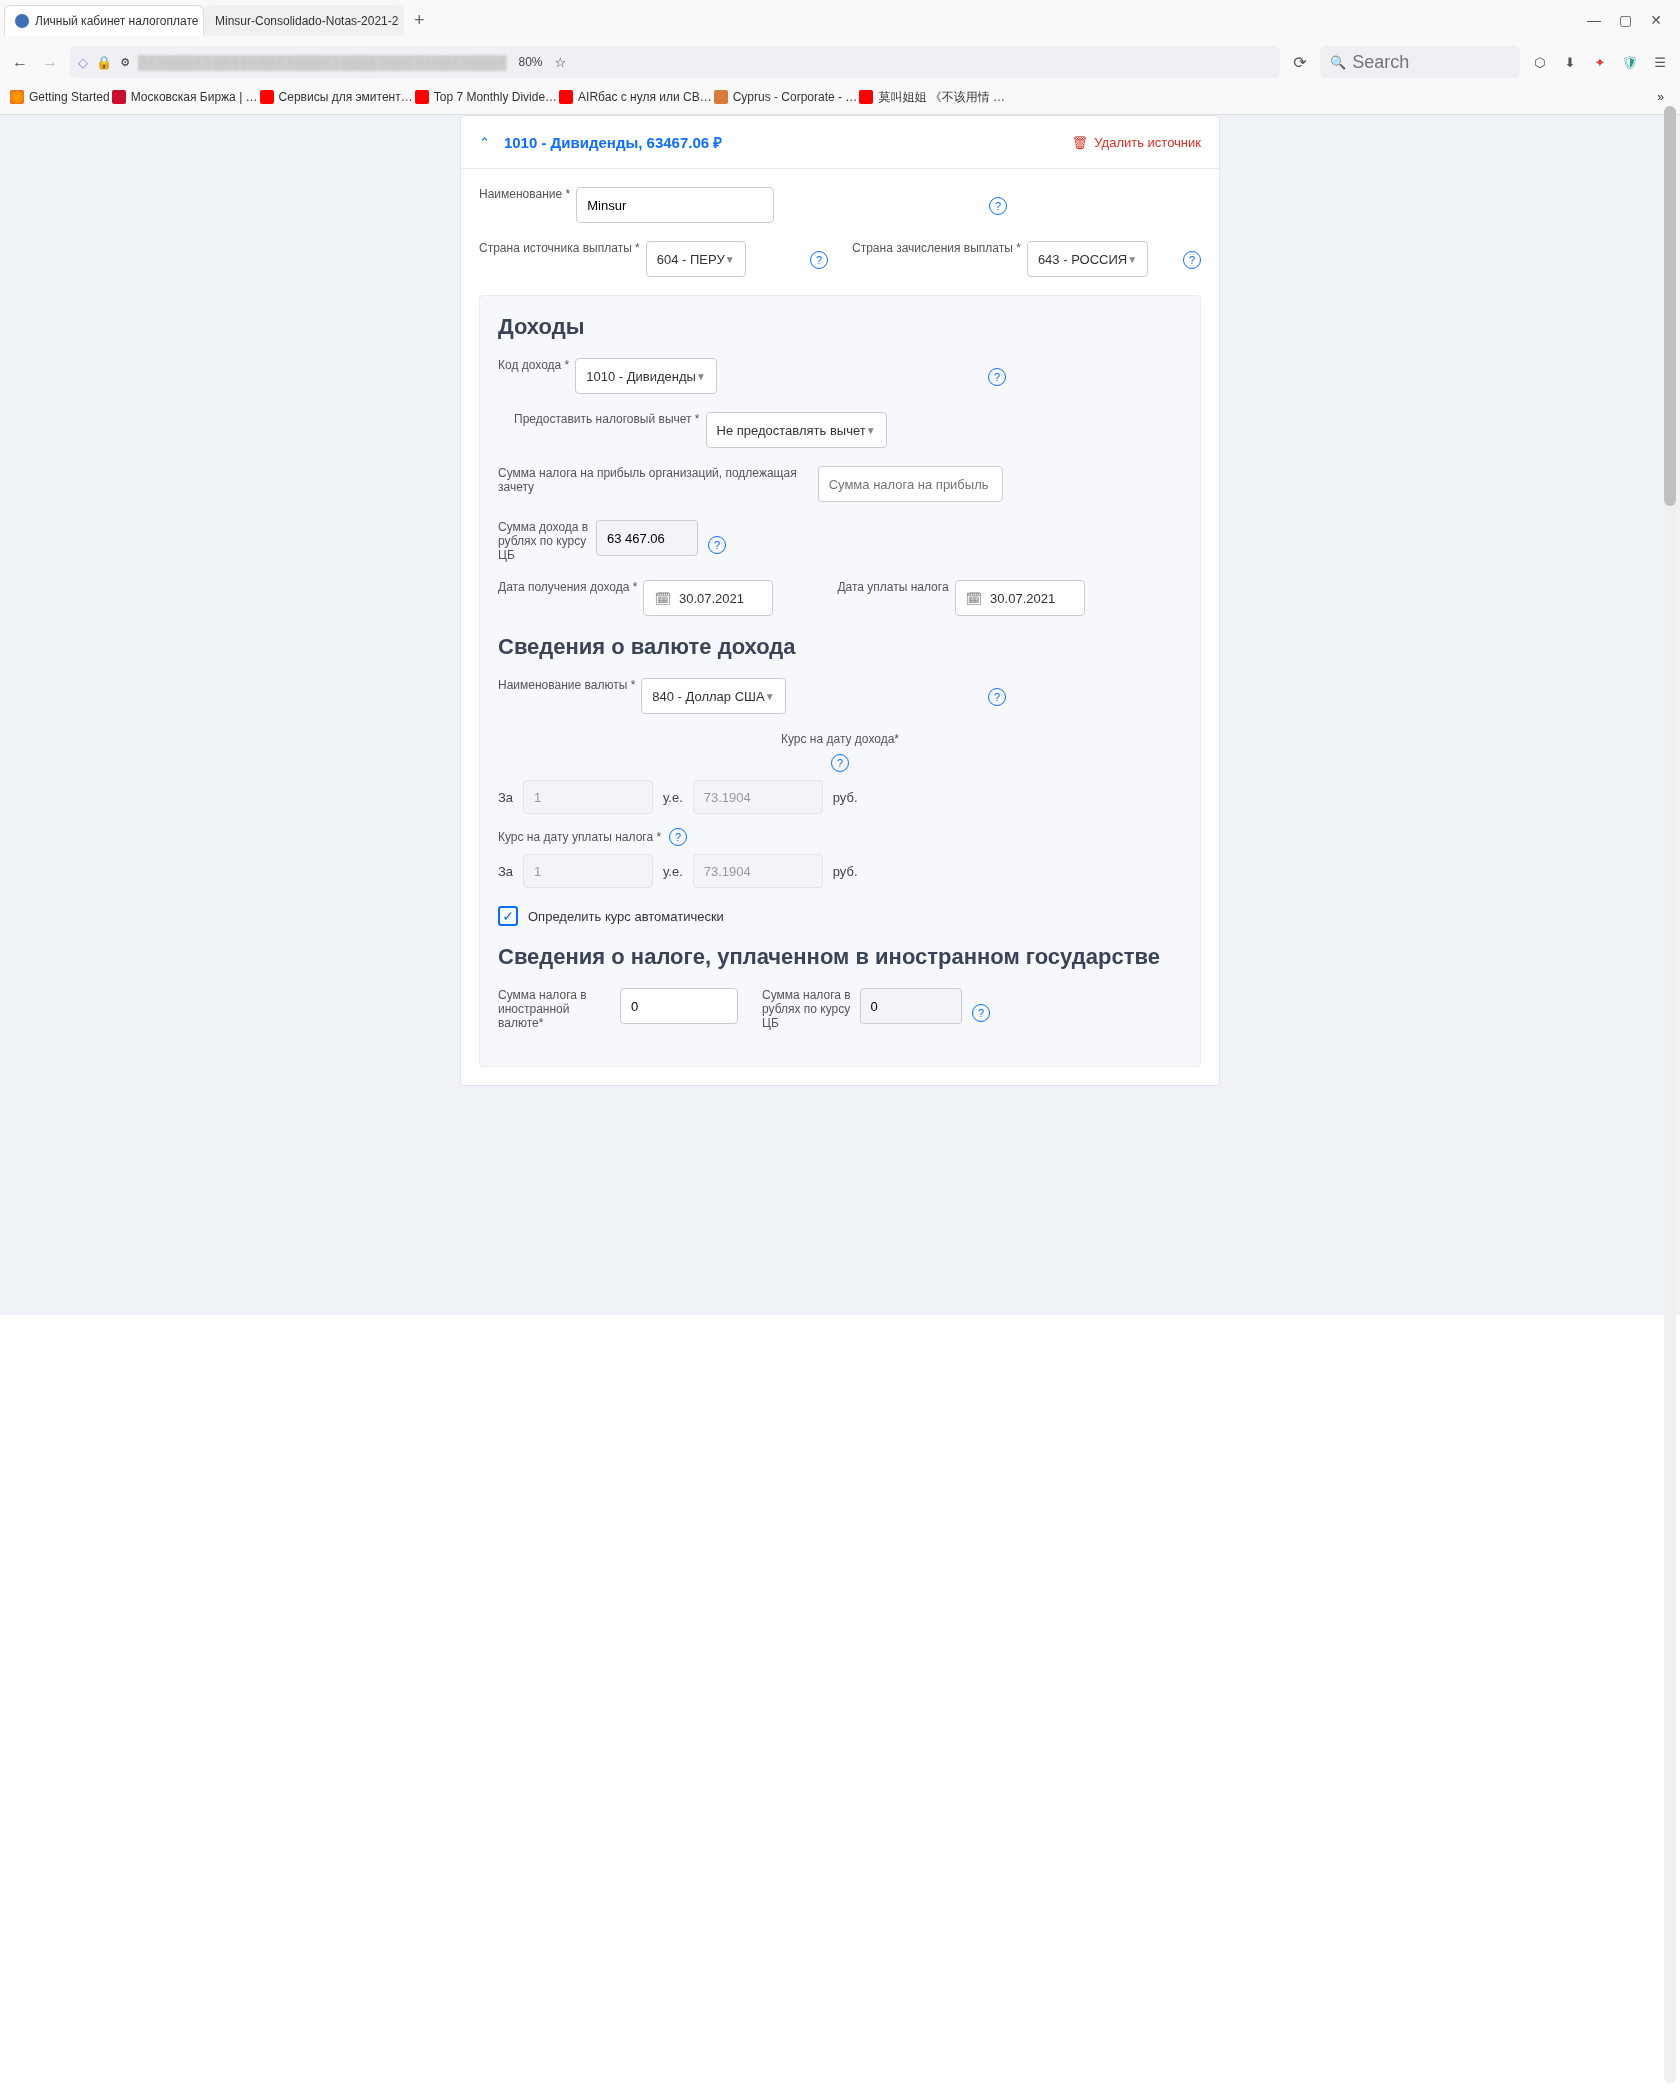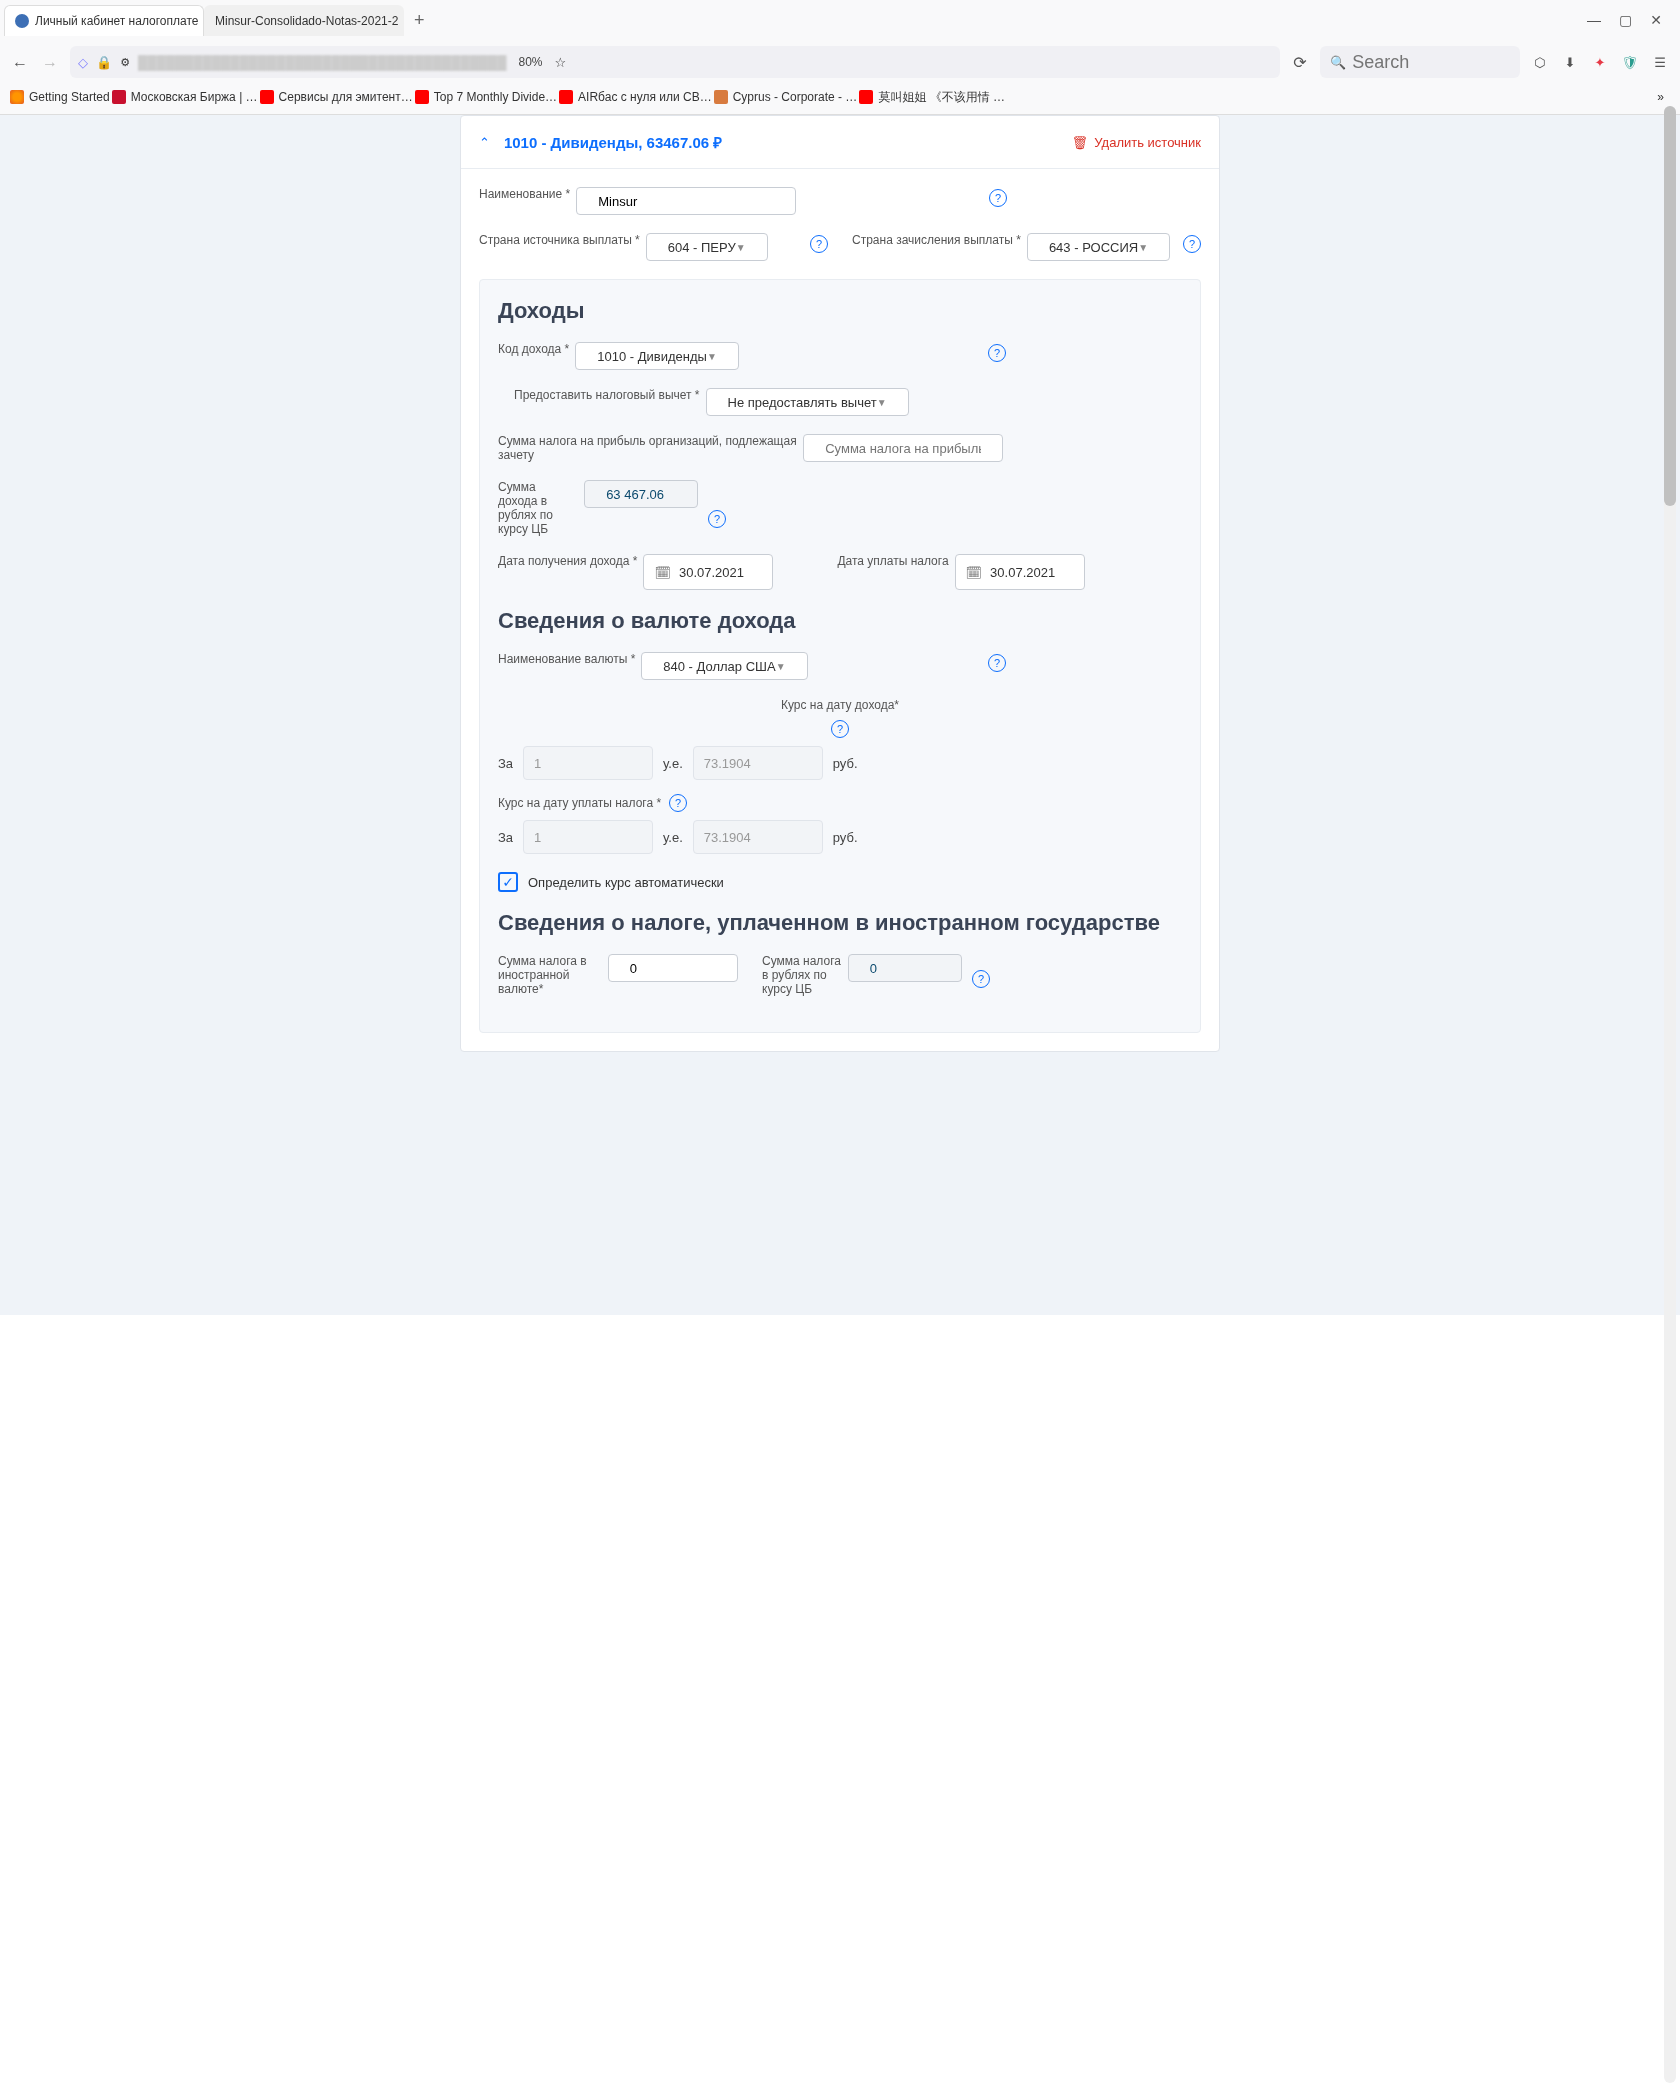--- a/index.html
+++ b/index.html
@@ -51,7 +51,7 @@
 .field.med { width: 500px; }
 .field.sm { width: 240px; }
 .label { font-size: 12px; color: #555; }
-.input, .select { height: 28px; border: 1px solid #c8cdd4; border-radius: 4px; padding: 0 21px; font-size: 13px; background: #fff; display: flex; align-items: center; justify-content: space-between; }
+.input, .select { height: 36px; border: 1px solid #c8cdd4; border-radius: 4px; padding: 0 10px; font-size: 13px; background: #fff; display: flex; align-items: center; justify-content: space-between; }
 .input input { border: none; outline: none; width: 100%; font-size: 13px; background: transparent; }
 .input.disabled, .select.disabled { background: #f2f4f7; color: #888; }
 .input.disabled input { color: #0c4a6e; }

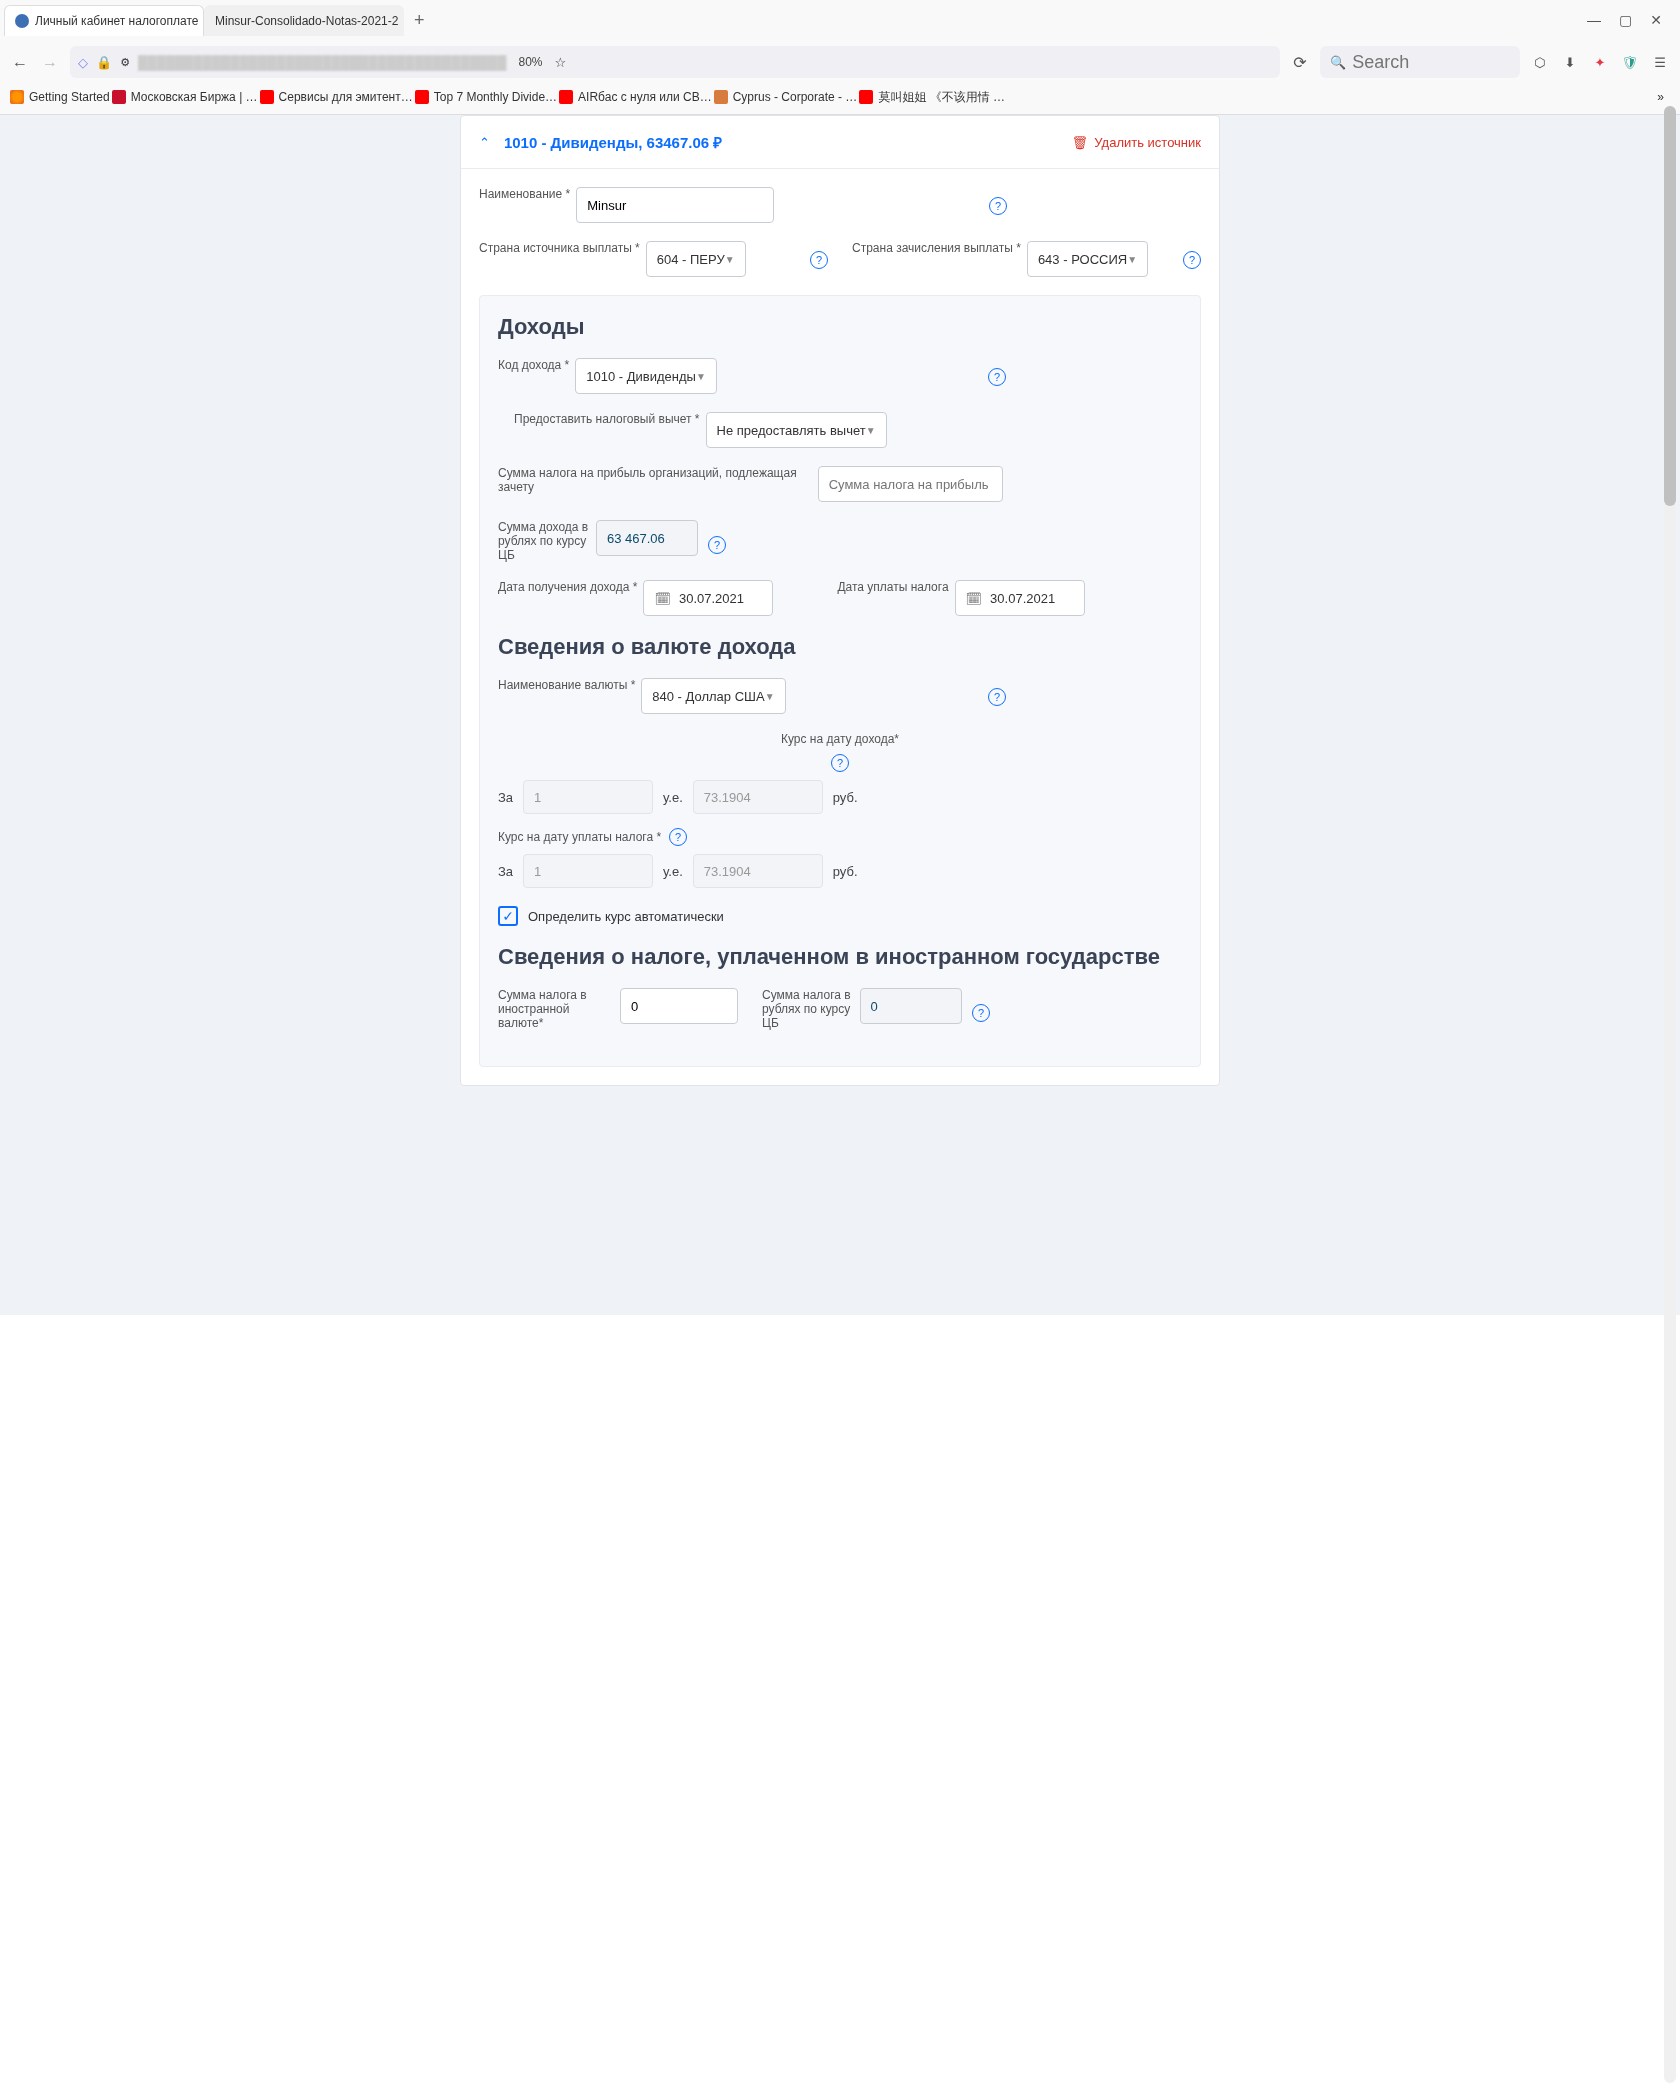--- a/index.html
+++ b/index.html
@@ -54,7 +54,7 @@
 .input, .select { height: 36px; border: 1px solid #c8cdd4; border-radius: 4px; padding: 0 10px; font-size: 13px; background: #fff; display: flex; align-items: center; justify-content: space-between; }
 .input input { border: none; outline: none; width: 100%; font-size: 13px; background: transparent; }
 .input.disabled, .select.disabled { background: #f2f4f7; color: #888; }
-.input.disabled input { color: #0c4a6e; }
+.input.disabled input { color: #000000; }
 .select .caret { color: #888; font-size: 10px; }
 .help { width: 18px; height: 18px; border: 1.5px solid #0d6efd; border-radius: 50%; color: #0d6efd; font-size: 11px; display: flex; align-items: center; justify-content: center; align-self: flex-end; margin-bottom: 8px; cursor: pointer; flex-shrink: 0; }
 .with-help { display: flex; gap: 10px; align-items: flex-end; }

